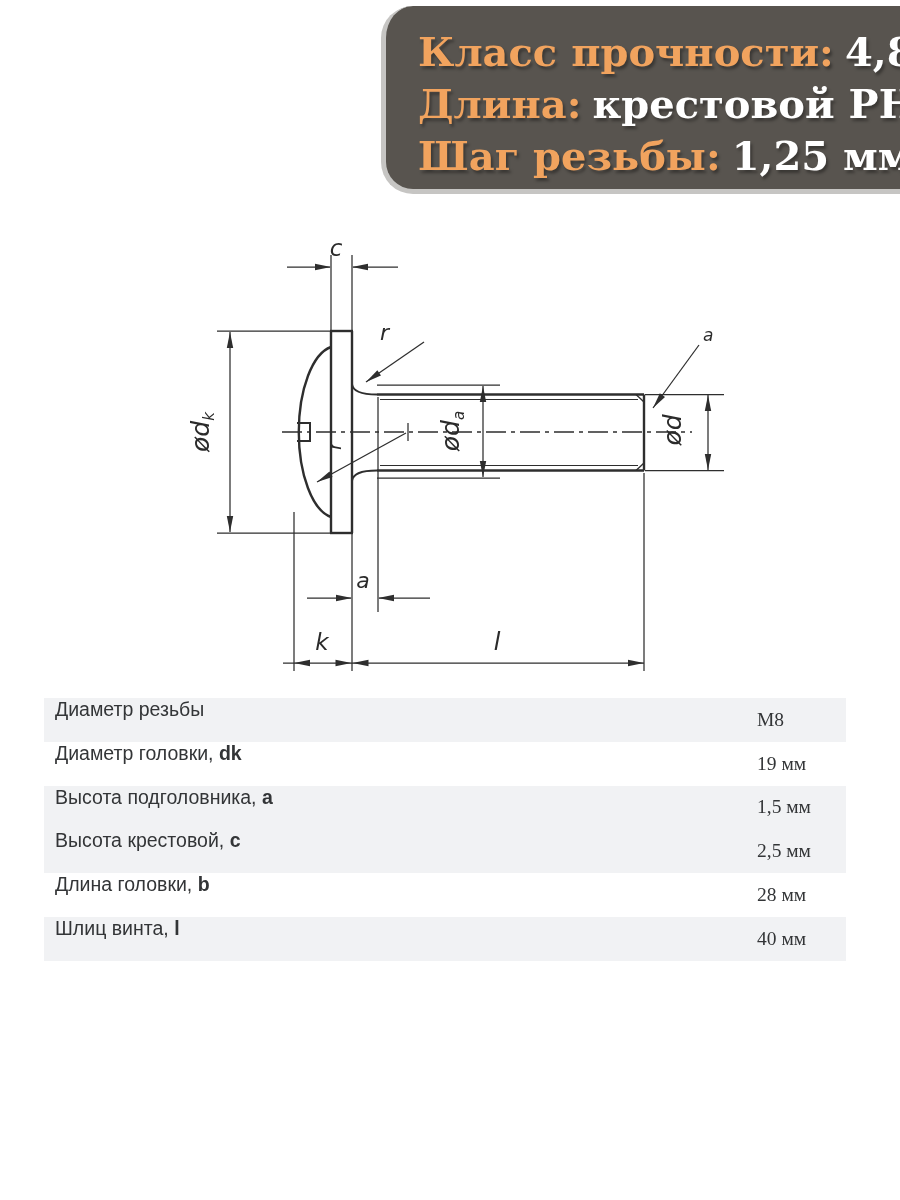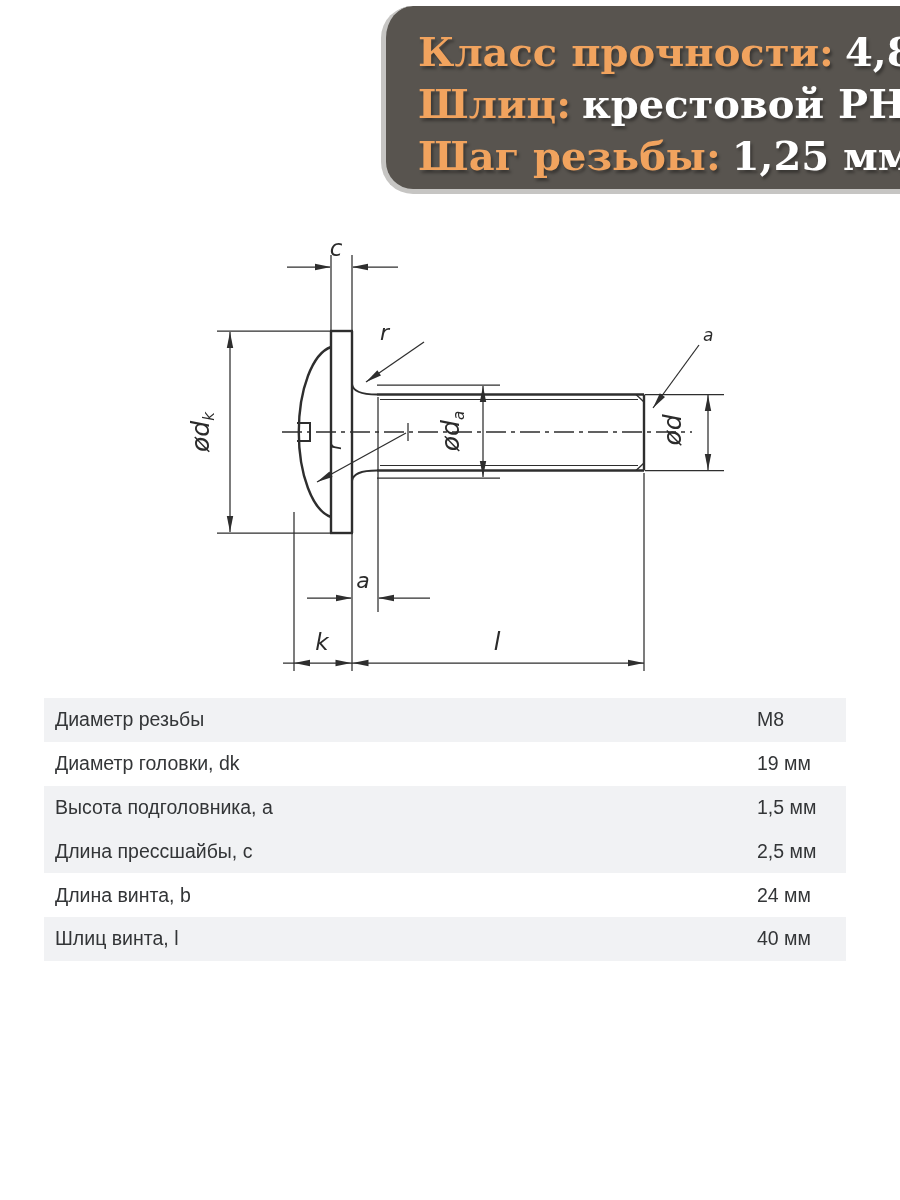--- a/index.html
+++ b/index.html
@@ -41,7 +41,7 @@
     <span class="accent">Класс прочности:</span><span class="val">4,8</span>
   </div>
   <div class="banner-line">
-    <span class="accent">Шлиц:</span><span class="val">крестовой PH</span>
+    <span class="accent">Длина:</span><span class="val">крестовой PH</span>
   </div>
   <div class="banner-line">
     <span class="accent">Шаг резьбы:</span><span class="val">1,25 мм</span>

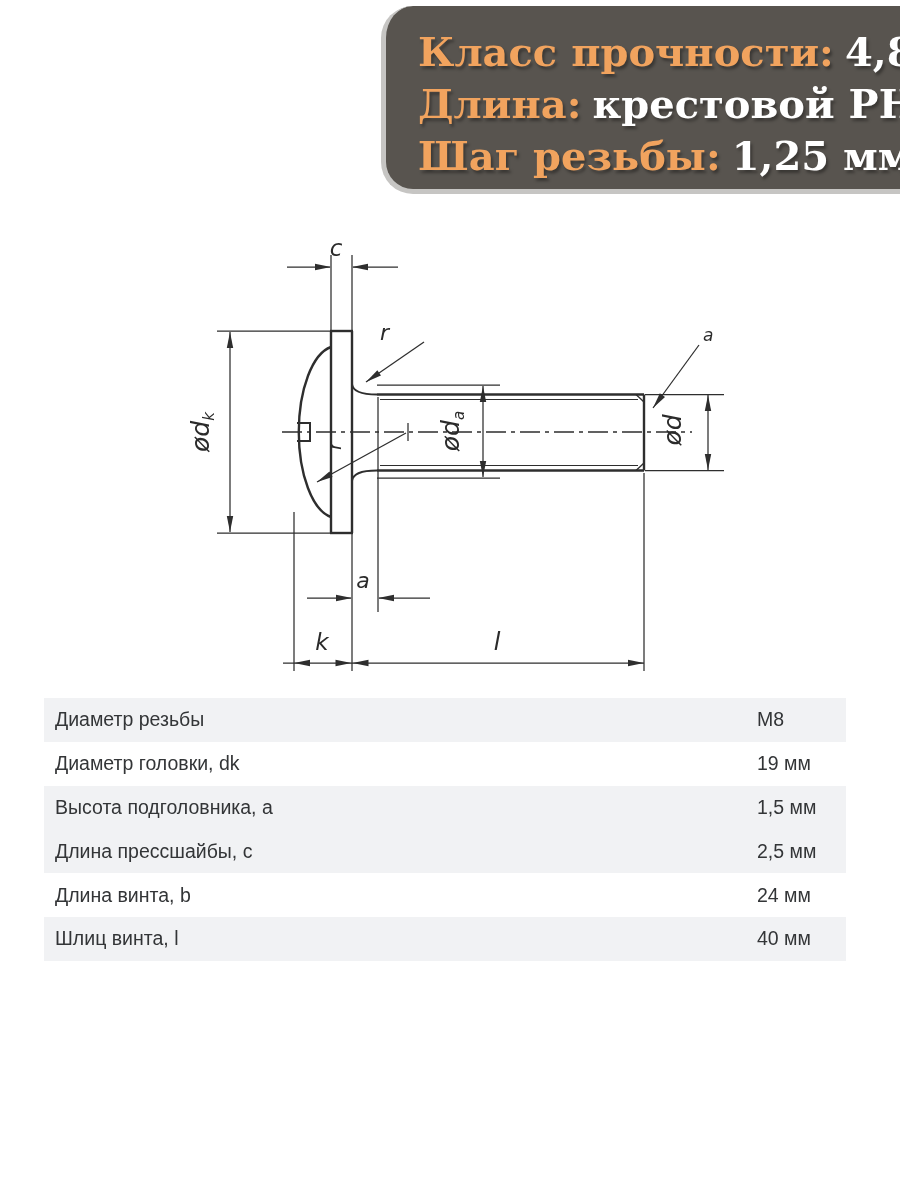--- a/index.html
+++ b/index.html
@@ -26,7 +26,7 @@
 
   
   .spec-table{position:absolute;left:44px;top:698px;width:802px;}
-  .trow{position:relative;height:43.8px;display:flex;align-items:center;}
+  .trow{position:relative;height:43.8px;display:flex;align-items:flex-start;}
   .trow.alt{background:#f1f2f4;}
   .tlabel{padding-left:11px;font-size:19.5px;color:#333537;}
   .tlabel b{font-weight:400;}

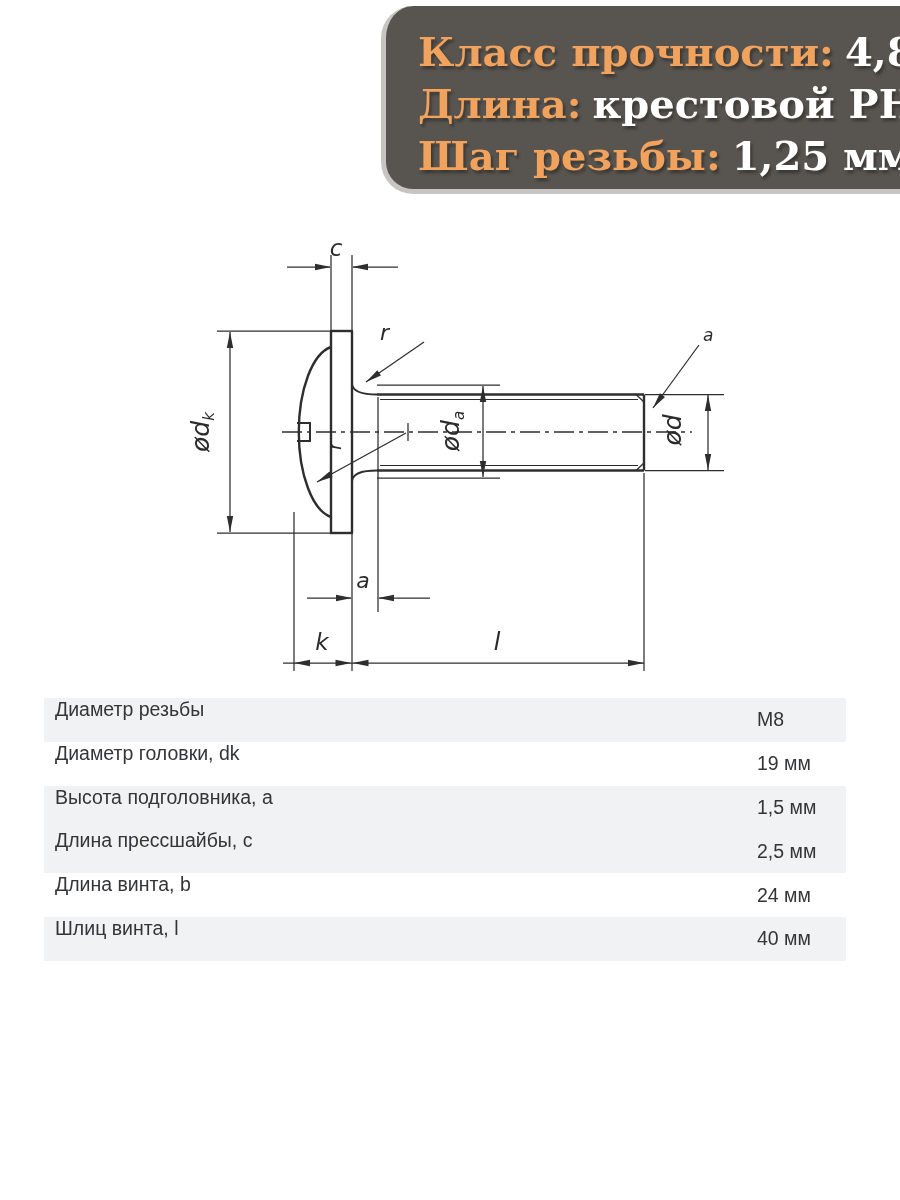--- a/index.html
+++ b/index.html
@@ -31,7 +31,7 @@
   .tlabel{padding-left:11px;font-size:19.5px;color:#333537;}
   .tlabel b{font-weight:400;}
   .tvalue{position:absolute;left:713px;top:0;height:100%;display:flex;align-items:center;
-    font-size:19.5px;color:#333537;}
+    font-size:19.5px;color:#333537;font-family:Liberation Serif, serif;}
 </style>
 </head>
 <body>

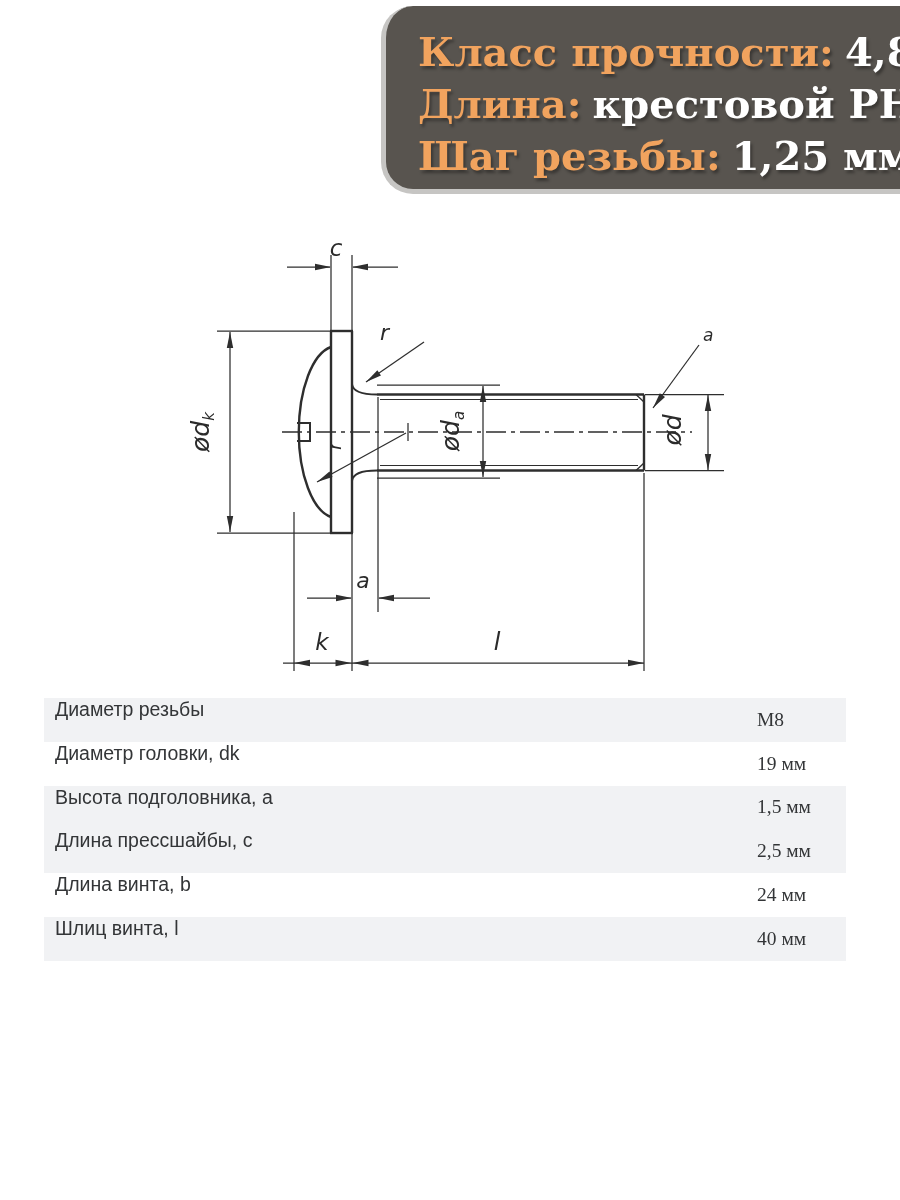--- a/index.html
+++ b/index.html
@@ -29,7 +29,7 @@
   .trow{position:relative;height:43.8px;display:flex;align-items:flex-start;}
   .trow.alt{background:#f1f2f4;}
   .tlabel{padding-left:11px;font-size:19.5px;color:#333537;}
-  .tlabel b{font-weight:400;}
+  .tlabel b{font-weight:700;}
   .tvalue{position:absolute;left:713px;top:0;height:100%;display:flex;align-items:center;
     font-size:19.5px;color:#333537;font-family:Liberation Serif, serif;}
 </style>

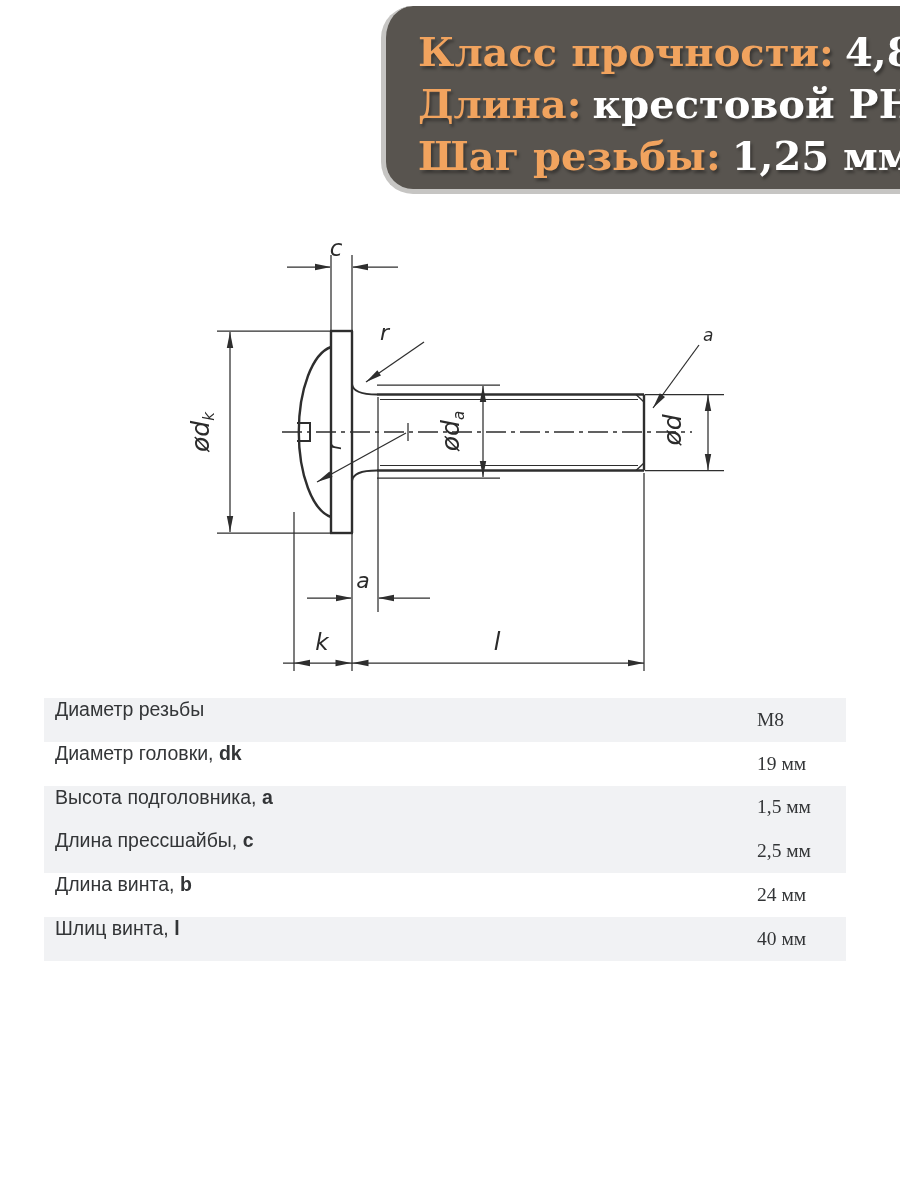--- a/index.html
+++ b/index.html
@@ -143,7 +143,7 @@
     <div class="tvalue">1,5 мм</div>
   </div>
   <div class="trow alt">
-    <div class="tlabel"><span>Длина прессшайбы, </span><b>c</b></div>
+    <div class="tlabel"><span>Высота крестовой, </span><b>c</b></div>
     <div class="tvalue">2,5 мм</div>
   </div>
   <div class="trow">

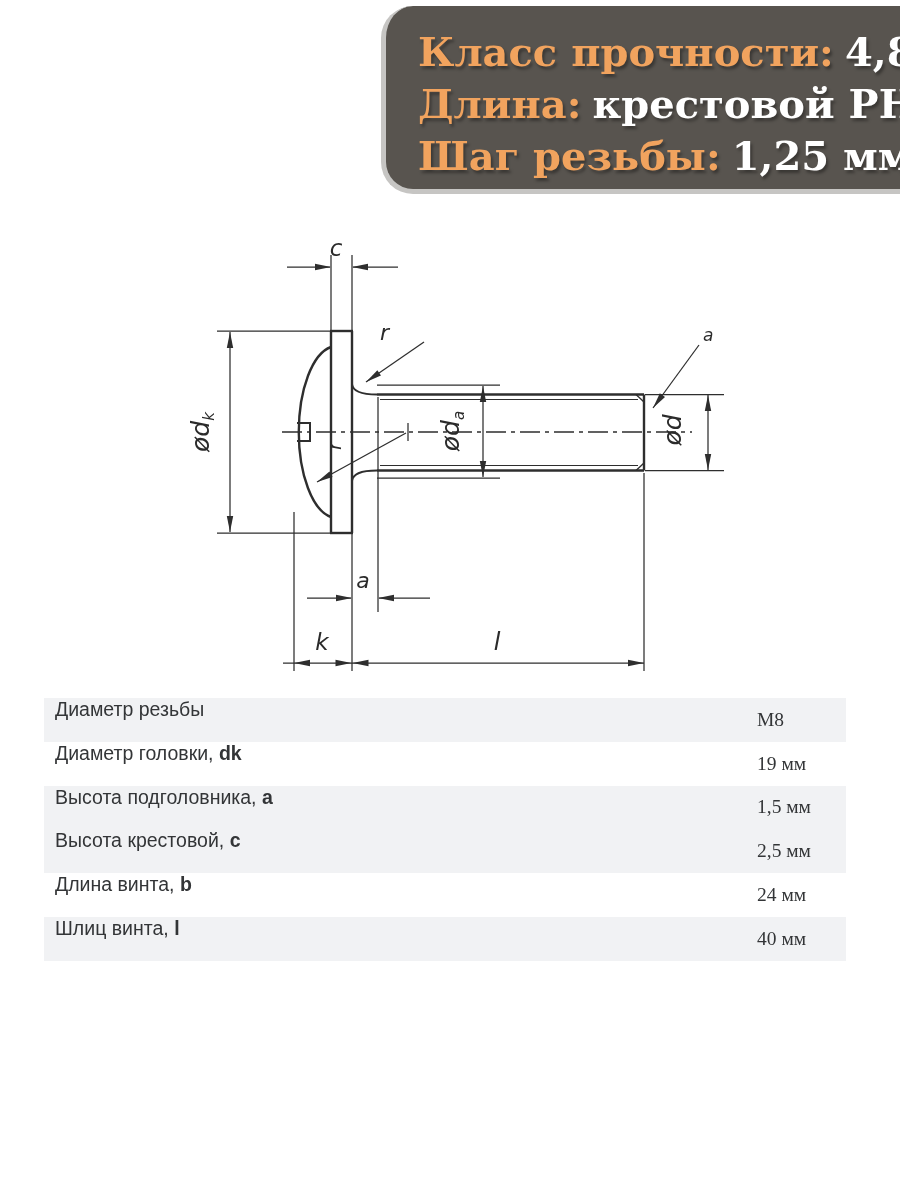--- a/index.html
+++ b/index.html
@@ -147,7 +147,7 @@
     <div class="tvalue">2,5 мм</div>
   </div>
   <div class="trow">
-    <div class="tlabel"><span>Длина винта, </span><b>b</b></div>
+    <div class="tlabel"><span>Длина головки, </span><b>b</b></div>
     <div class="tvalue">24 мм</div>
   </div>
   <div class="trow alt">

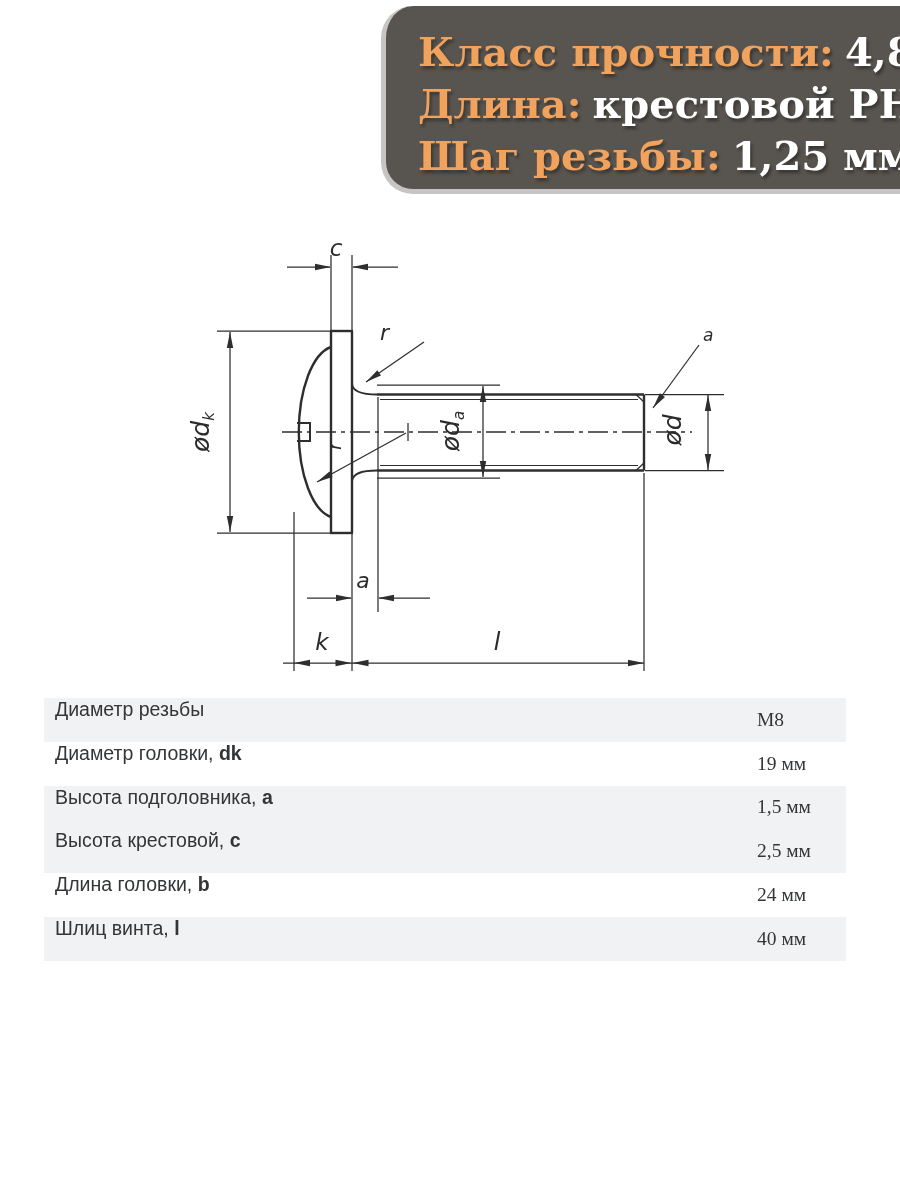--- a/index.html
+++ b/index.html
@@ -148,7 +148,7 @@
   </div>
   <div class="trow">
     <div class="tlabel"><span>Длина головки, </span><b>b</b></div>
-    <div class="tvalue">24 мм</div>
+    <div class="tvalue">28 мм</div>
   </div>
   <div class="trow alt">
     <div class="tlabel"><span>Шлиц винта, </span><b>l</b></div>

